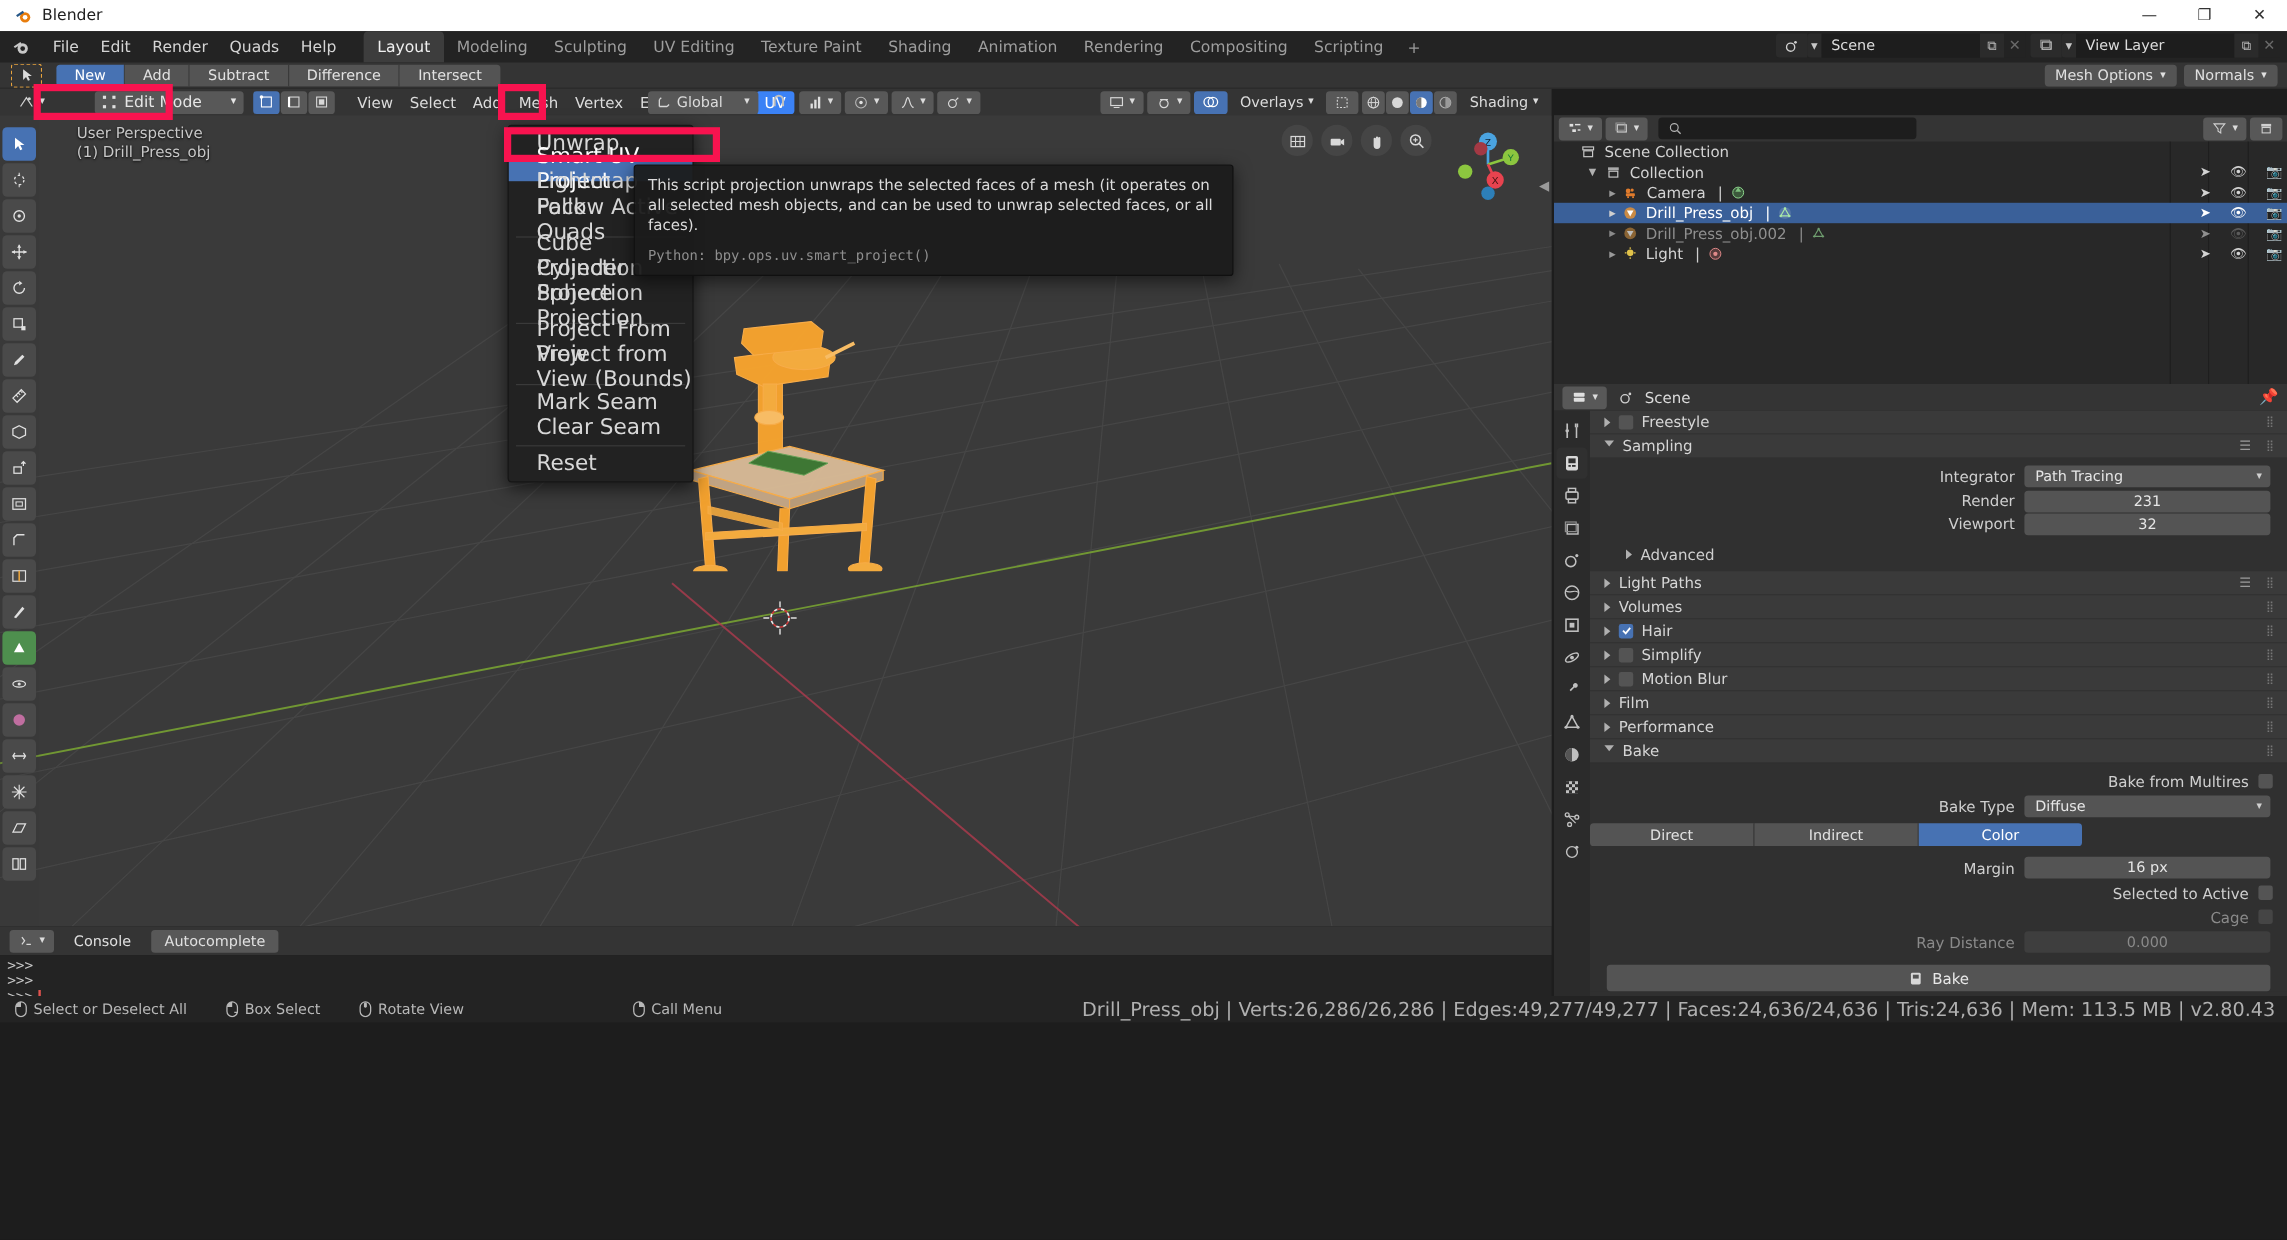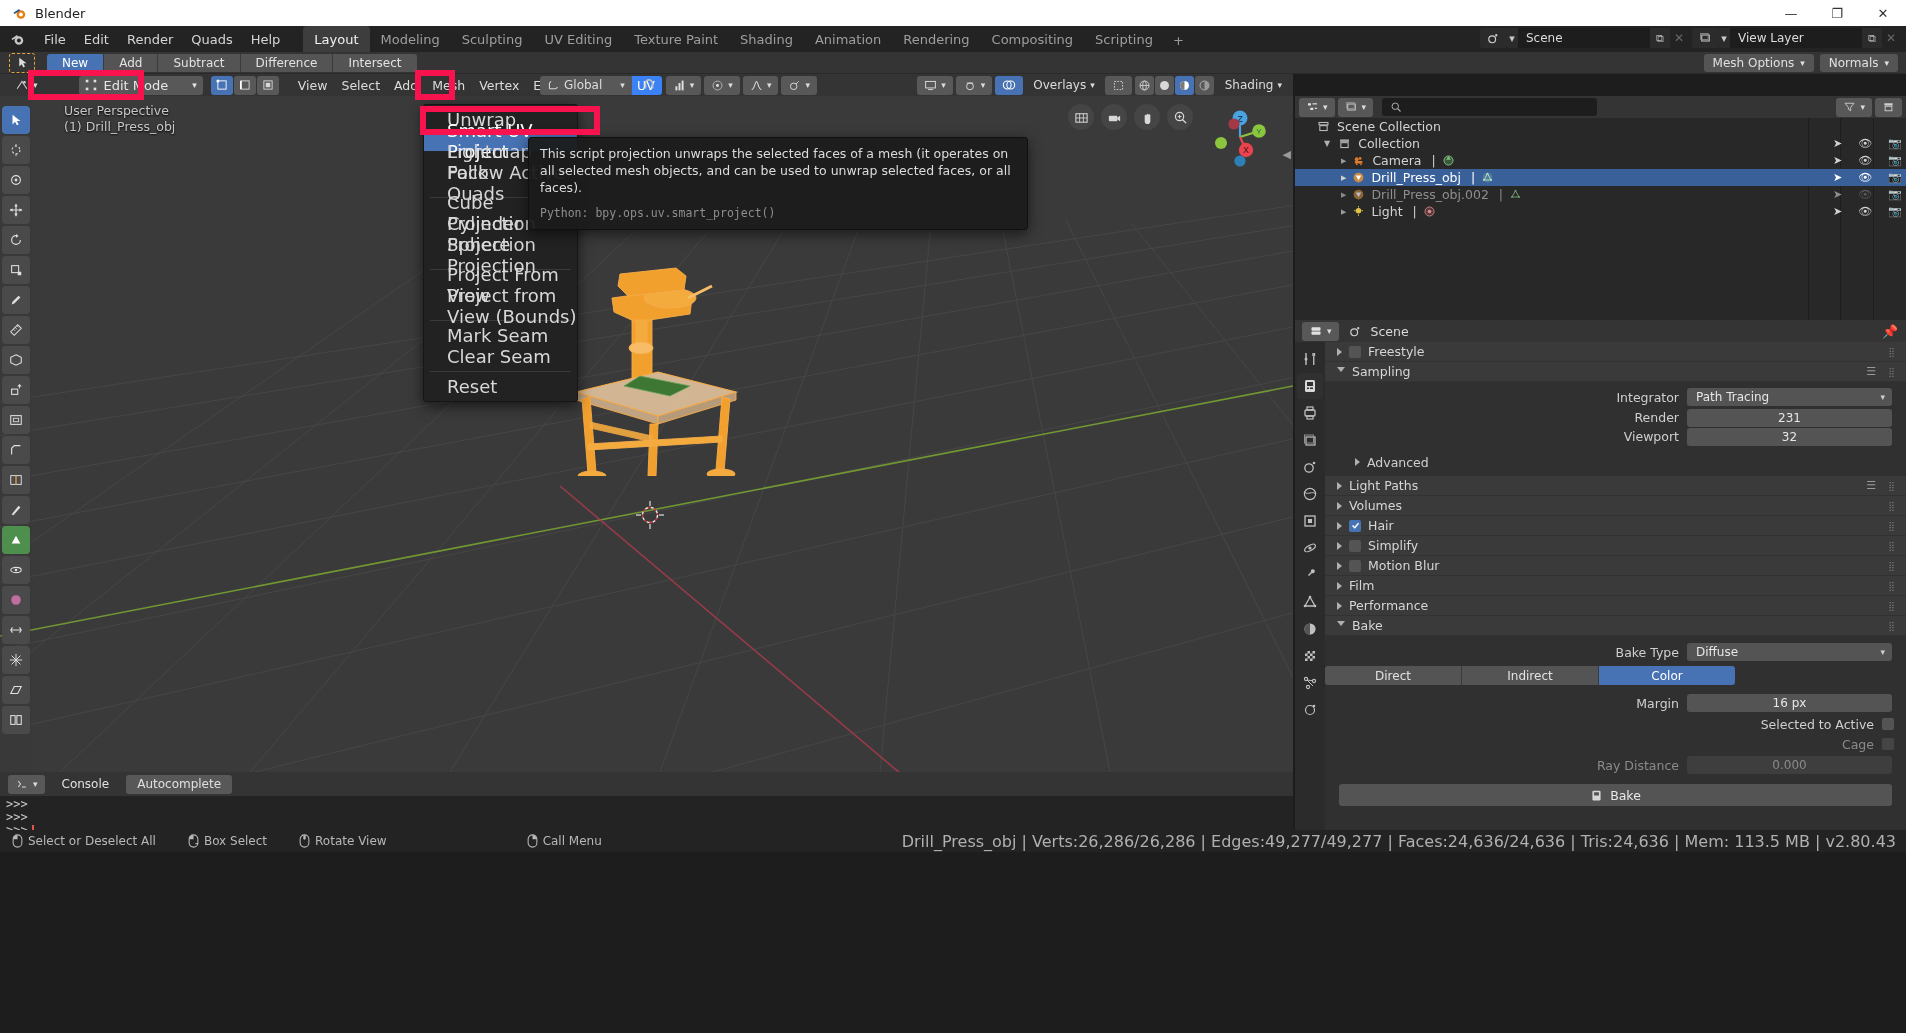--- a/index.html
+++ b/index.html
@@ -1117,6 +1117,10 @@
       </div>
 
       <div style="background:#303030; padding:5px 0 0 0">
+        <div class="field-row" style="height:20px">
+          <span class="flabel">Bake from Multires</span>
+          <span class="chkbox" style="margin-right:-2px"></span>
+        </div>
         <div class="field-row">
           <span class="flabel">Bake Type</span>
           <span class="fval select">

